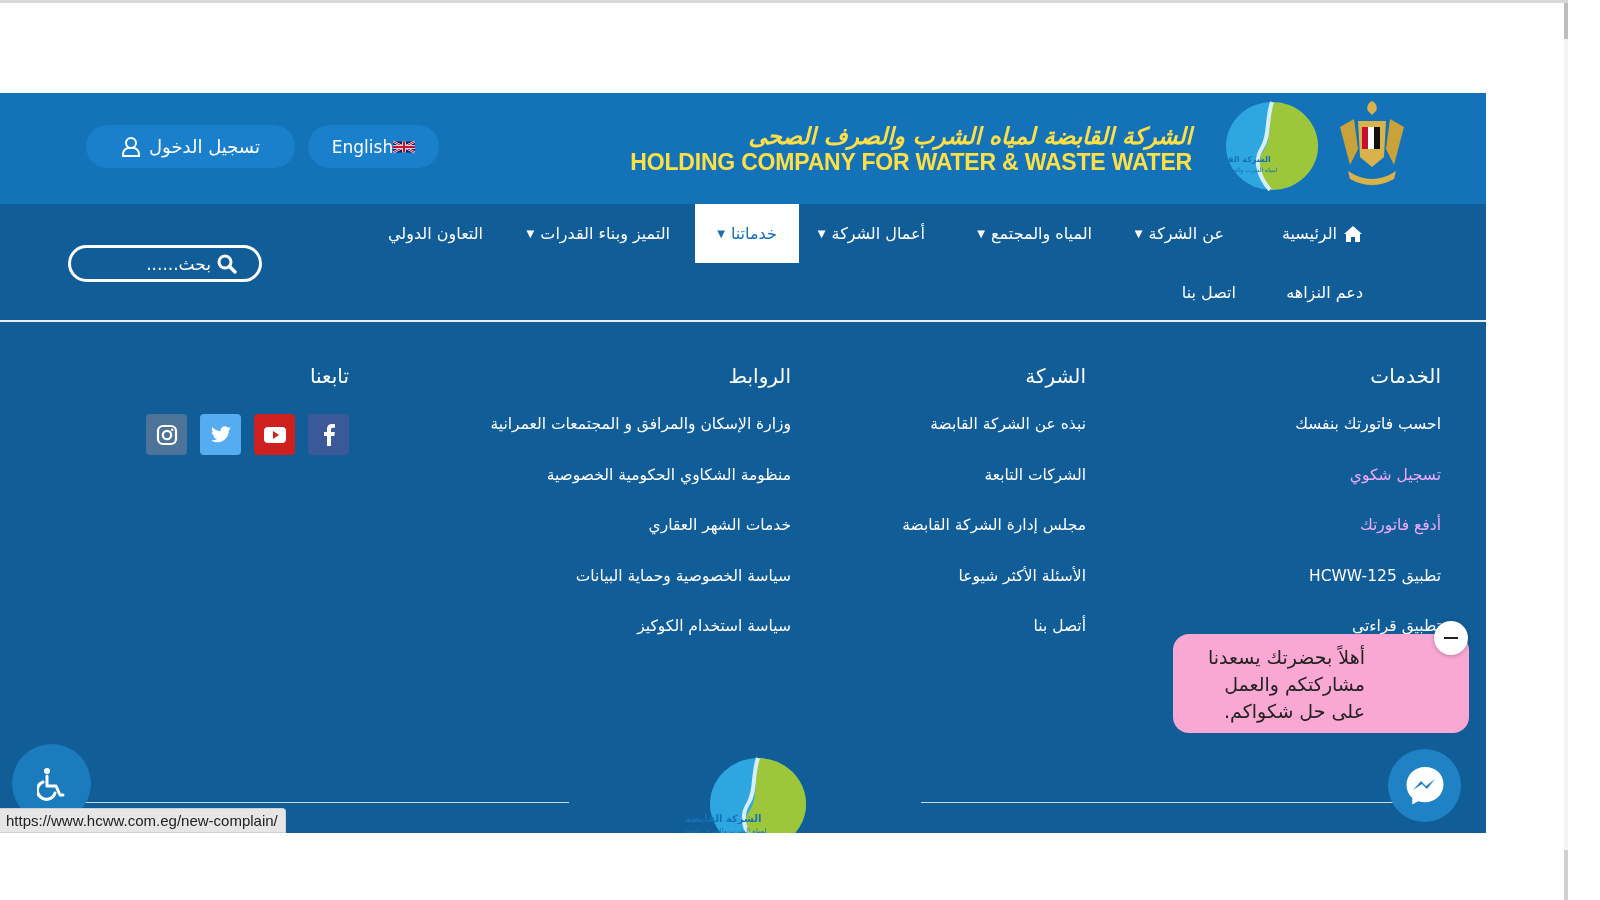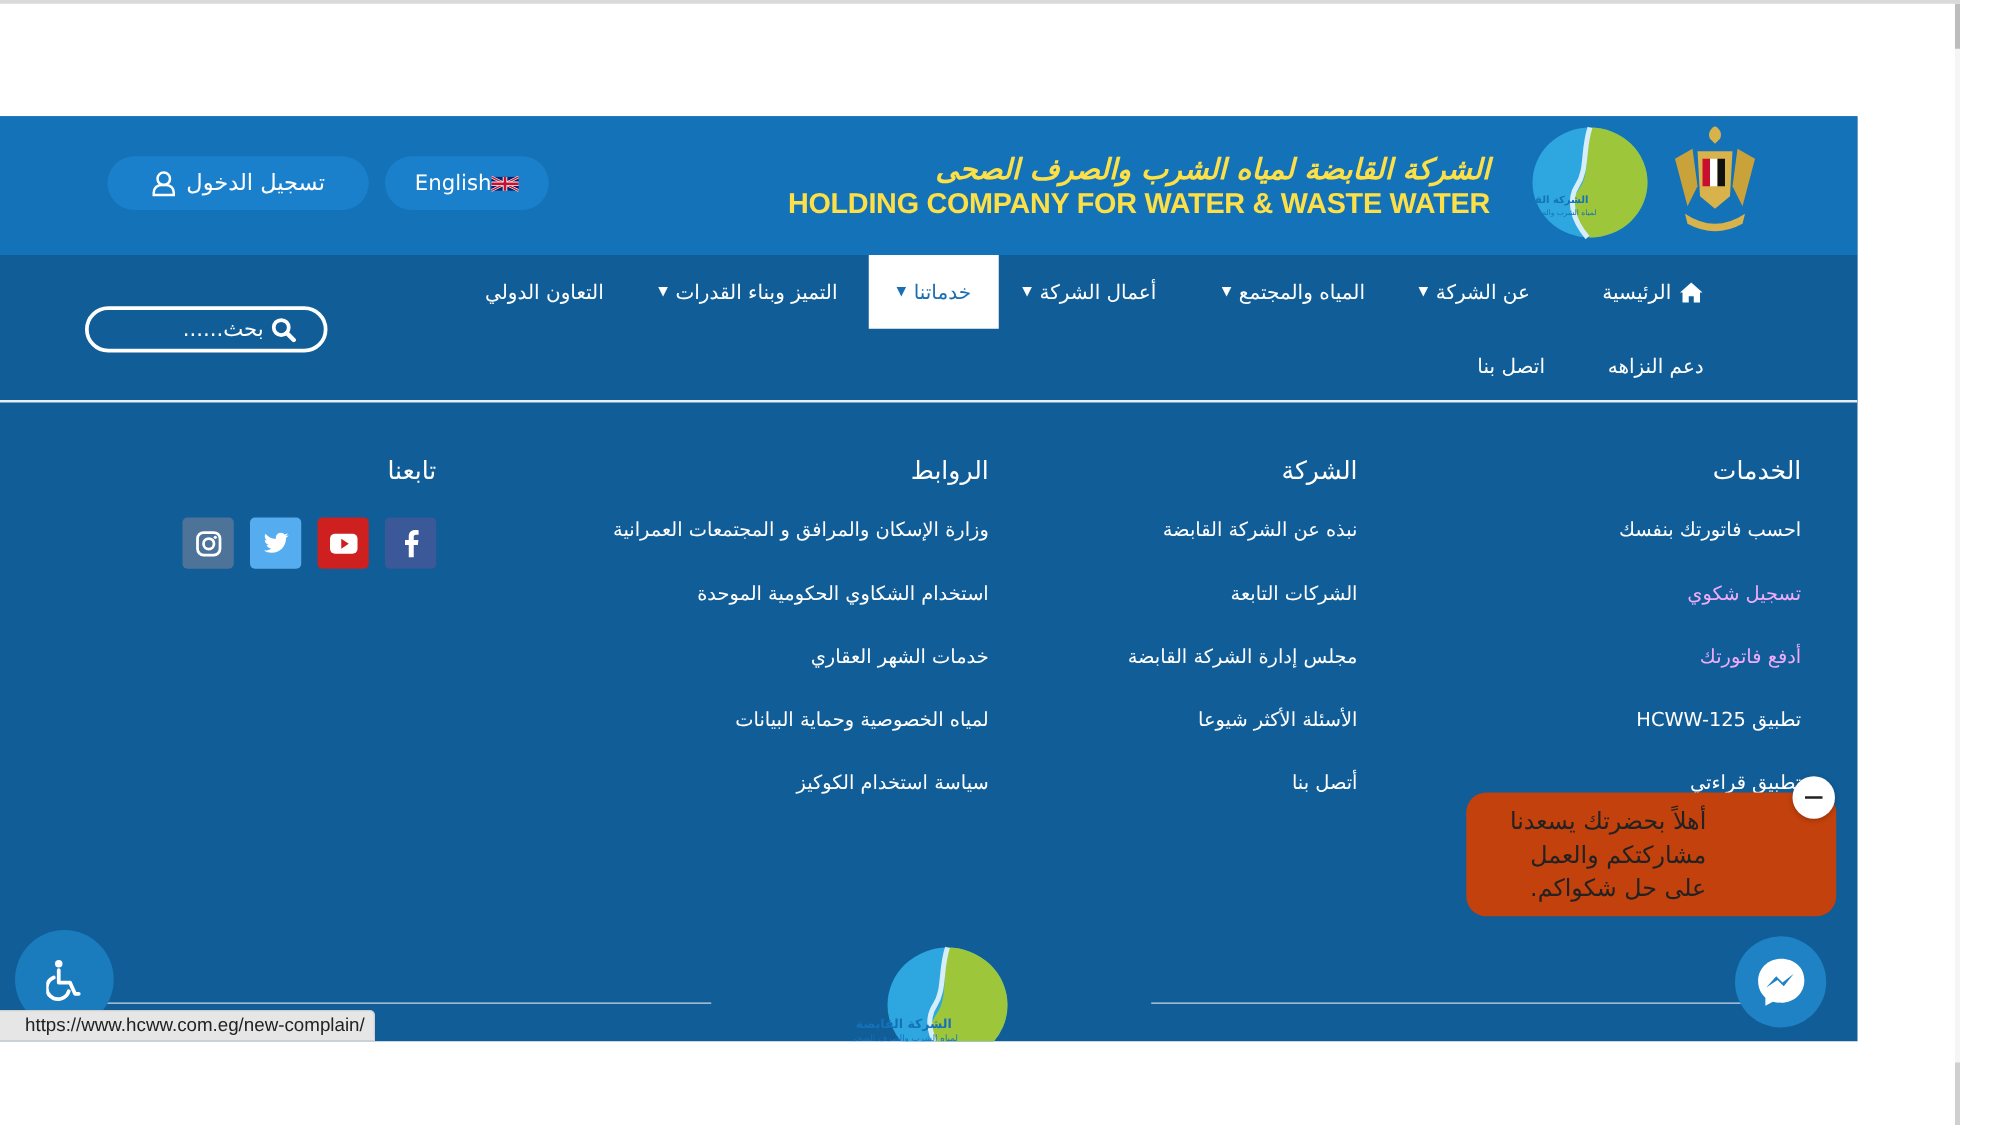--- a/index.html
+++ b/index.html
@@ -198,7 +198,7 @@
   <div class="col col-links">
     <h3>الروابط</h3>
     <a>وزارة الإسكان والمرافق و المجتمعات العمرانية</a>
-    <a>استخدام الشكاوي الحكومية الموحدة</a>
+    <a>منظومة الشكاوي الحكومية الخصوصية</a>
     <a>خدمات الشهر العقاري</a>
     <a>لمياه الخصوصية وحماية البيانات</a>
     <a>سياسة استخدام الكوكيز</a>

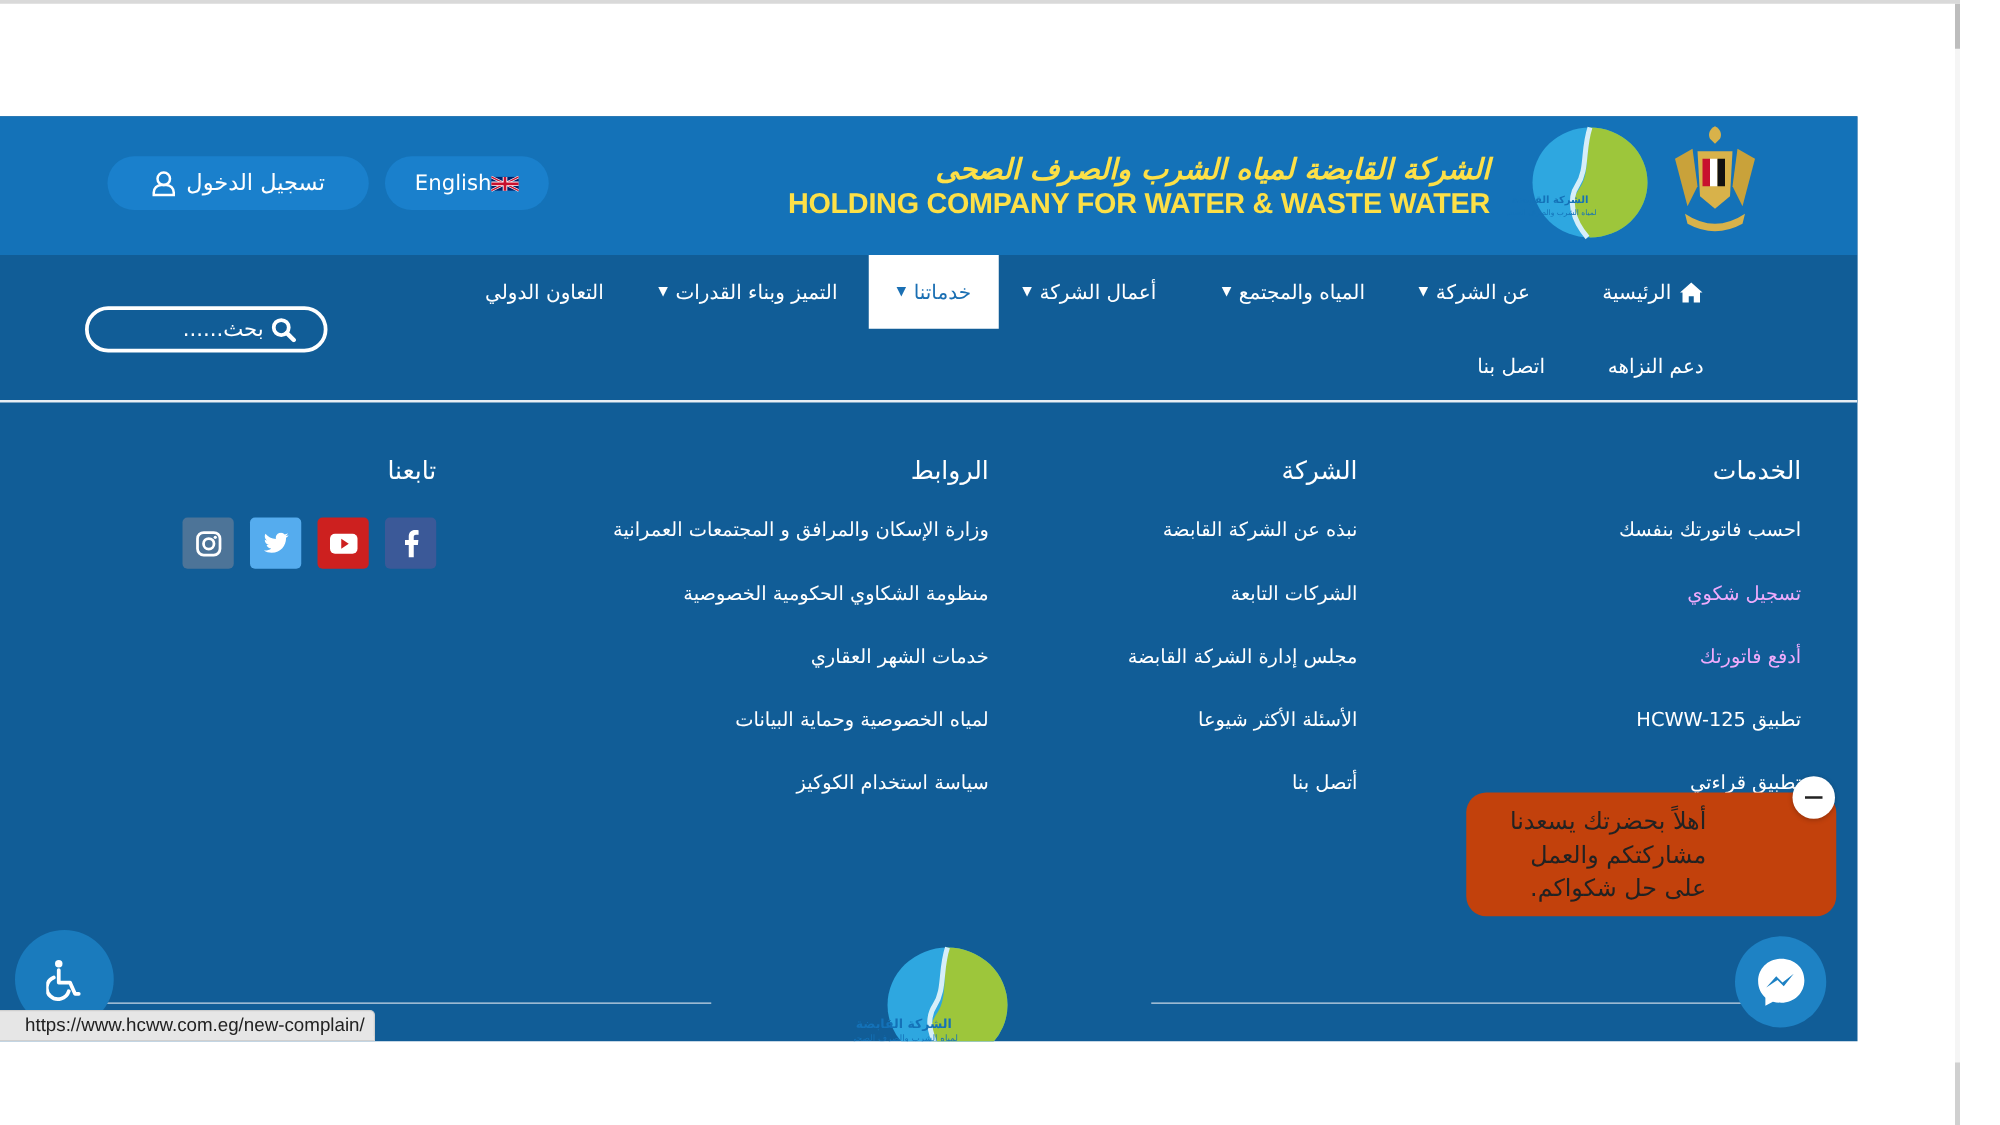--- a/index.html
+++ b/index.html
@@ -200,7 +200,7 @@
     <a>وزارة الإسكان والمرافق و المجتمعات العمرانية</a>
     <a>منظومة الشكاوي الحكومية الخصوصية</a>
     <a>خدمات الشهر العقاري</a>
-    <a>لمياه الخصوصية وحماية البيانات</a>
+    <a>سياسة الخصوصية وحماية البيانات</a>
     <a>سياسة استخدام الكوكيز</a>
   </div>
 

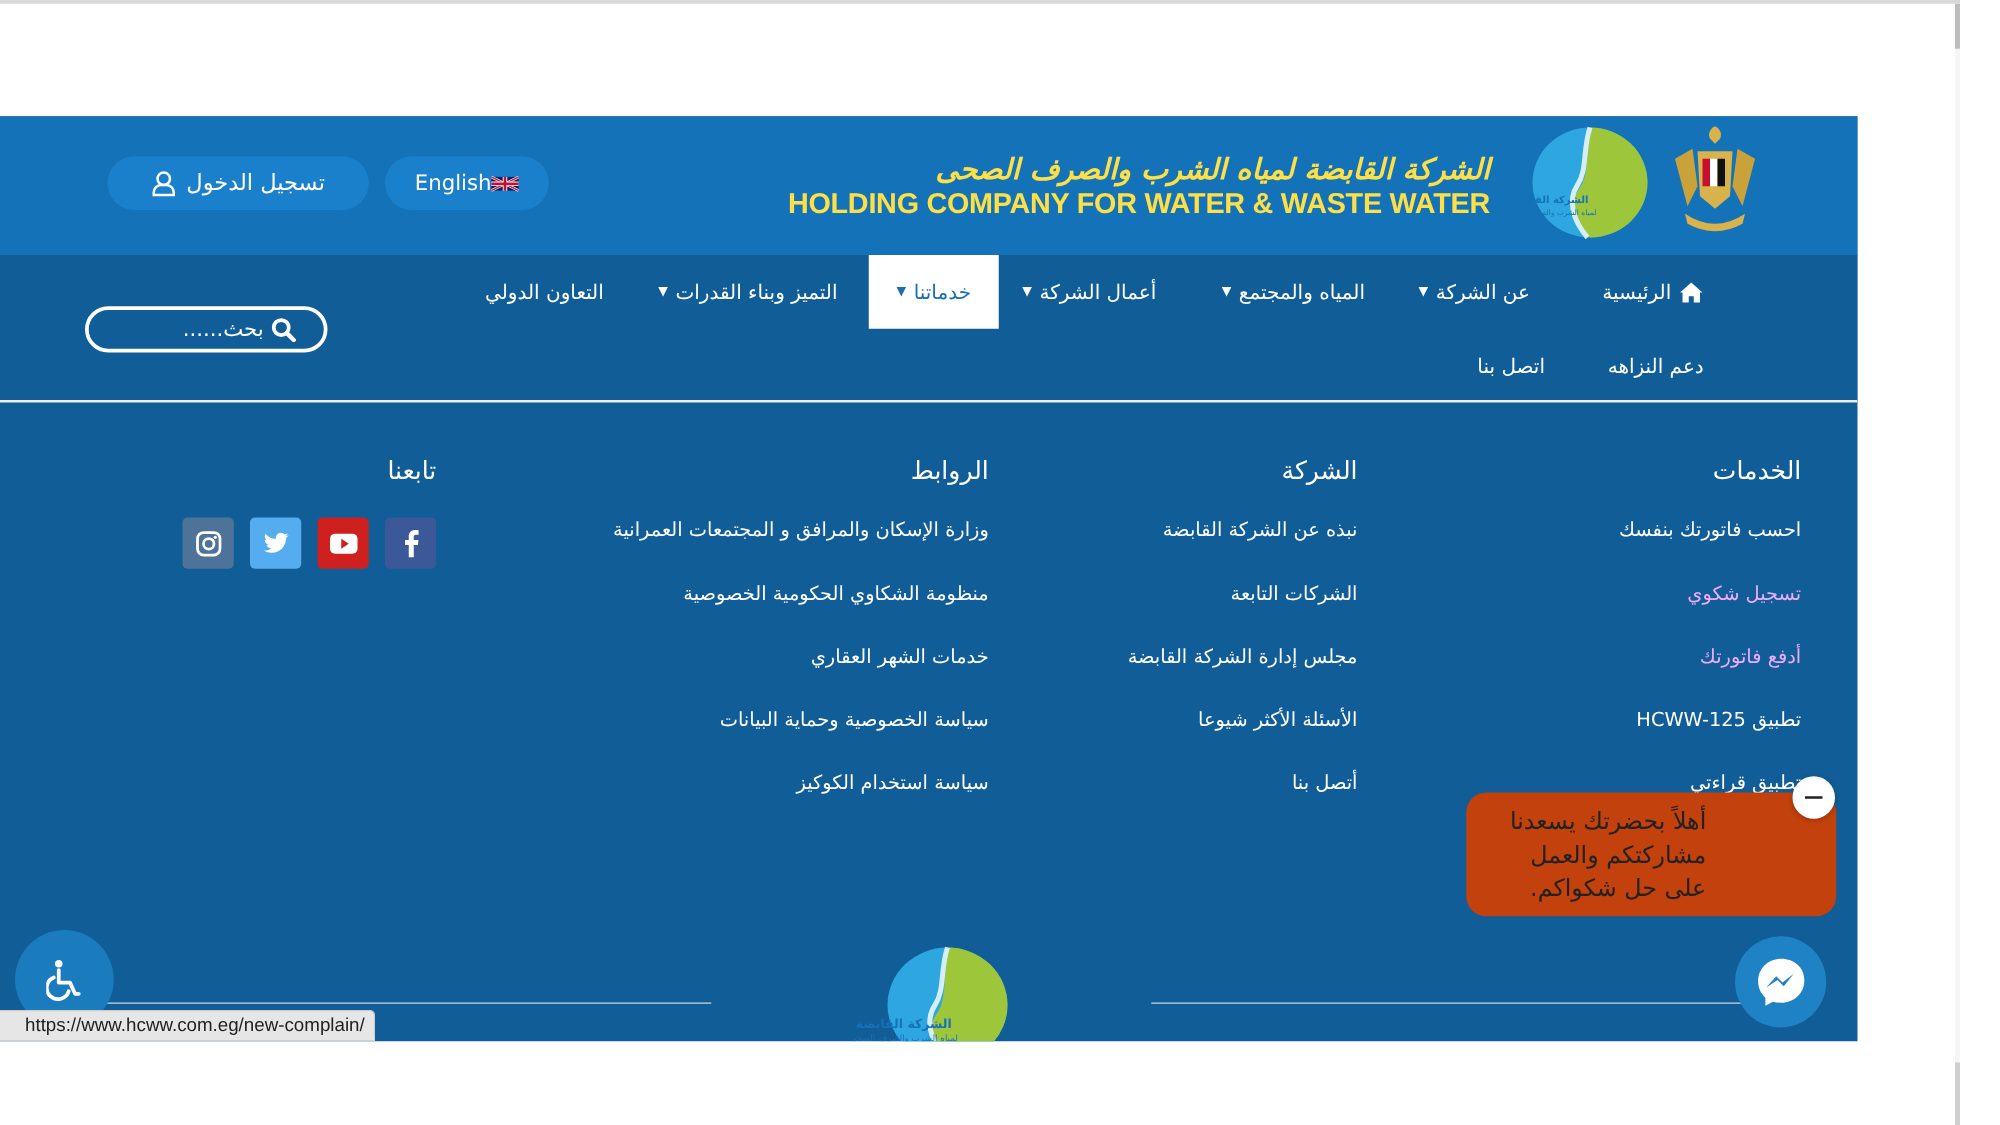--- a/index.html
+++ b/index.html
@@ -61,7 +61,7 @@
     .footer-logo { position: absolute; left: 683px; top: 663px; width: 125px; height: 80px; }
 
     
-    .chat-bubble { position: absolute; left: 1173px; top: 634px; width: 296px; height: 99px; background: #c2410c; border-radius: 16px;
+    .chat-bubble { position: absolute; left: 1173px; top: 634px; width: 296px; height: 99px; background: #f9a8d4; border-radius: 16px;
       color: #222; font-size: 19px; line-height: 27px; direction: rtl; text-align: right; padding: 10px 104px 0 14px; }
     .chat-close { position: absolute; left: 1434px; top: 621px; width: 34px; height: 34px; border-radius: 50%; background: #fff;
       box-shadow: 0 1px 4px rgba(0,0,0,0.25); display: flex; align-items: center; justify-content: center; cursor: pointer; }

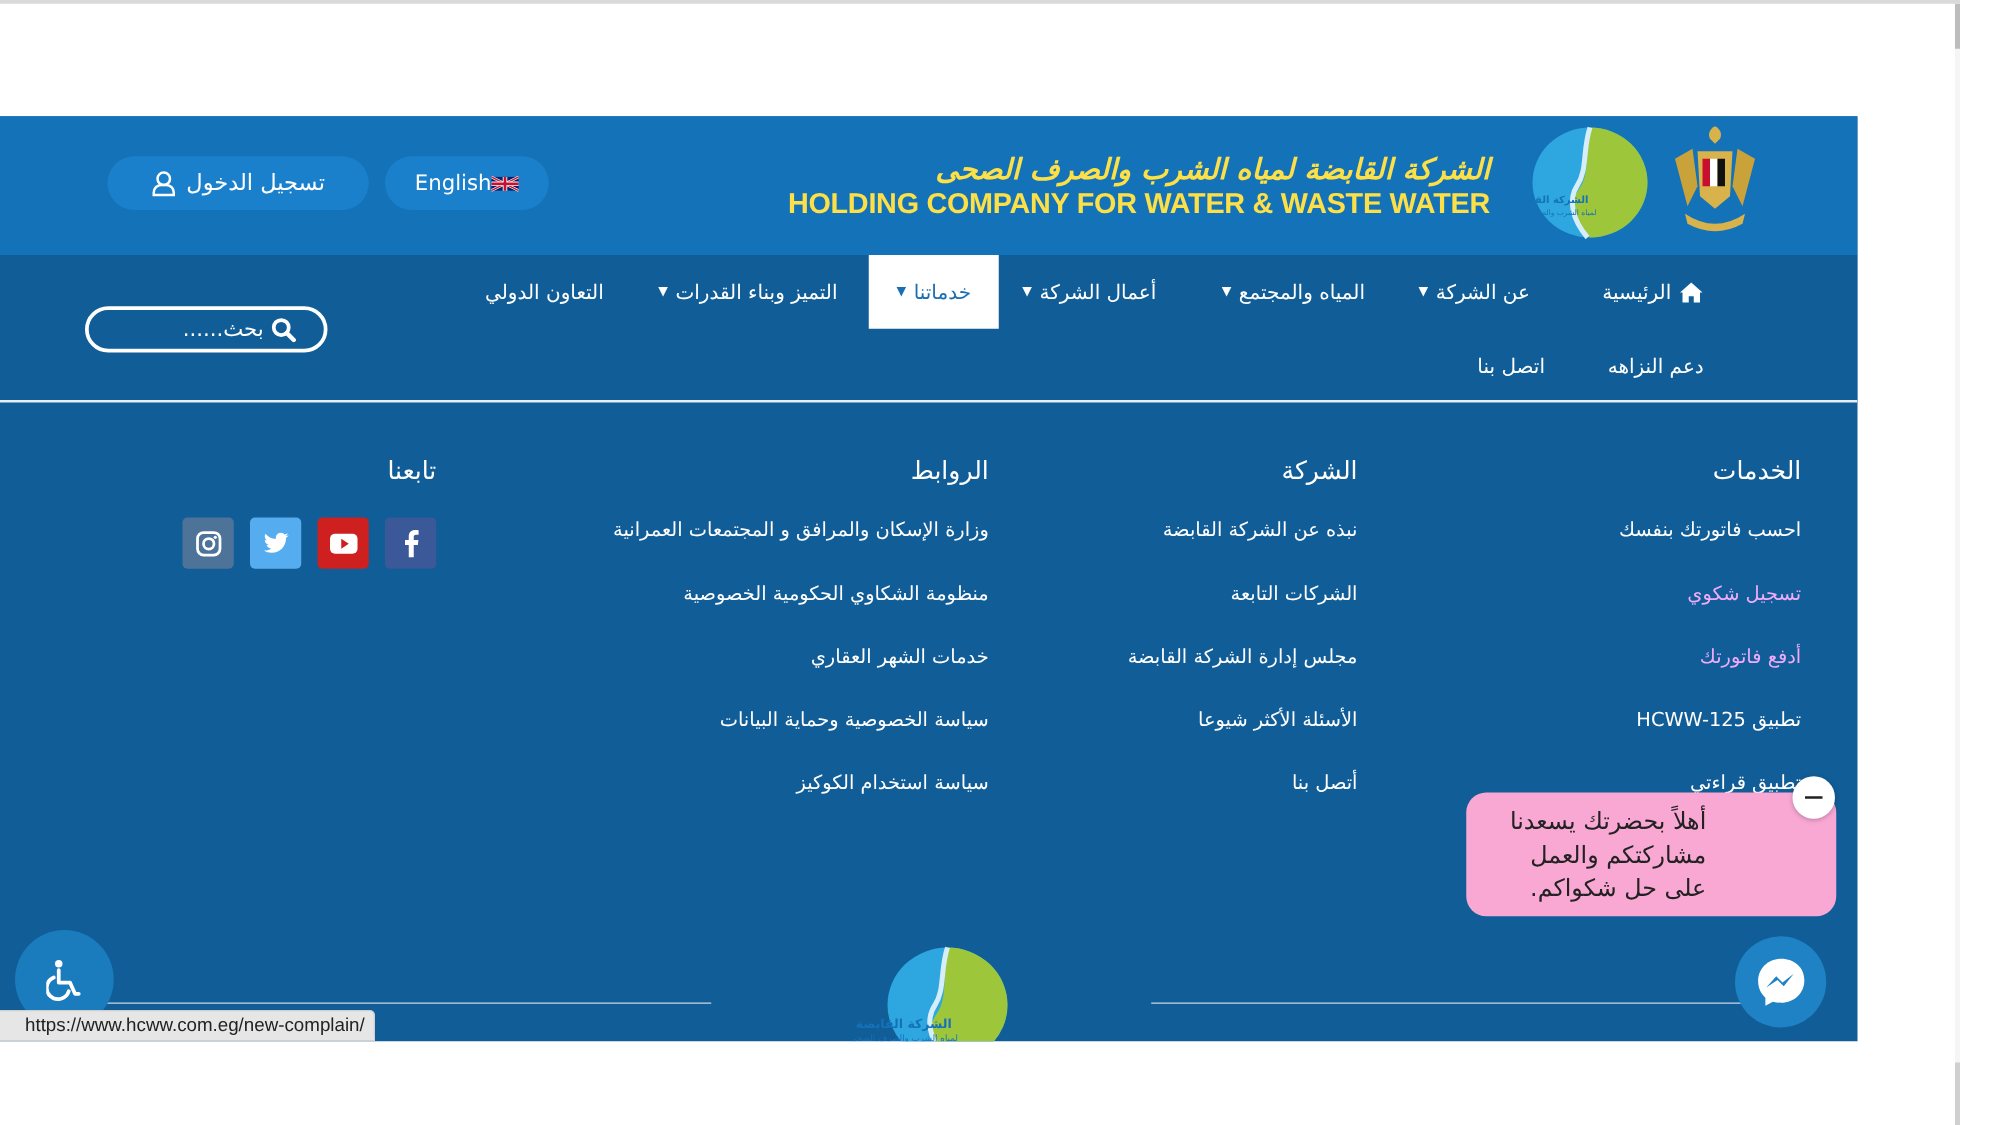--- a/index.html
+++ b/index.html
@@ -73,7 +73,7 @@
       display: flex; align-items: center; justify-content: center; cursor: pointer; }
 
     .status-url { position: absolute; left: 0; top: 808px; height: 25px; background: #e6e6e6; border: 1px solid #cfcfcf; border-left: none;
-      border-radius: 0 4px 0 0; padding: 0 7px 0 20px; font-family: "Liberation Sans", sans-serif; font-size: 15px; line-height: 23px; color: #222; }
+      border-radius: 0 4px 0 0; padding: 0 7px 0 6px; font-family: "Liberation Sans", sans-serif; font-size: 15px; line-height: 23px; color: #222; }
 
     .scrollbar { position: absolute; left: 1564px; top: 3px; width: 4px; height: 897px; background: #f5f5f5; }
     .scroll-thumb { position: absolute; left: 1564px; top: 3px; width: 4px; height: 36px; background: #bdbdbd; }

